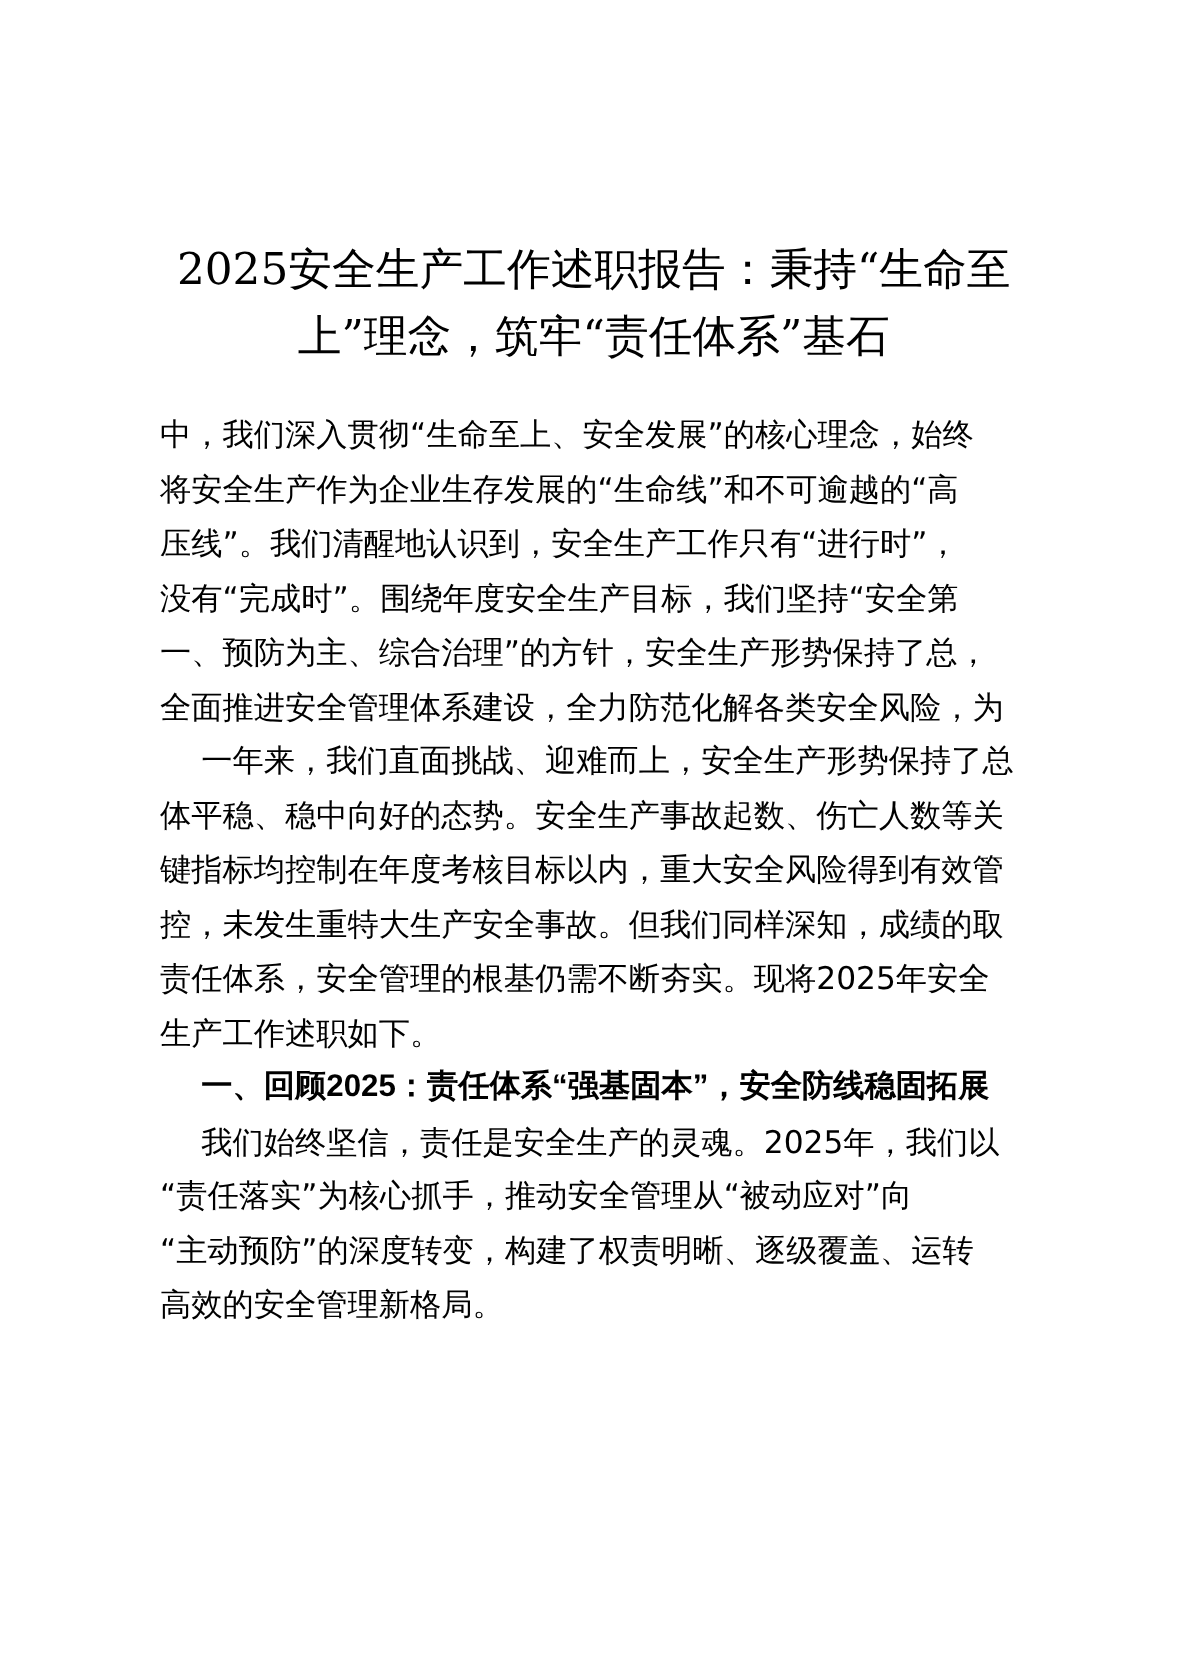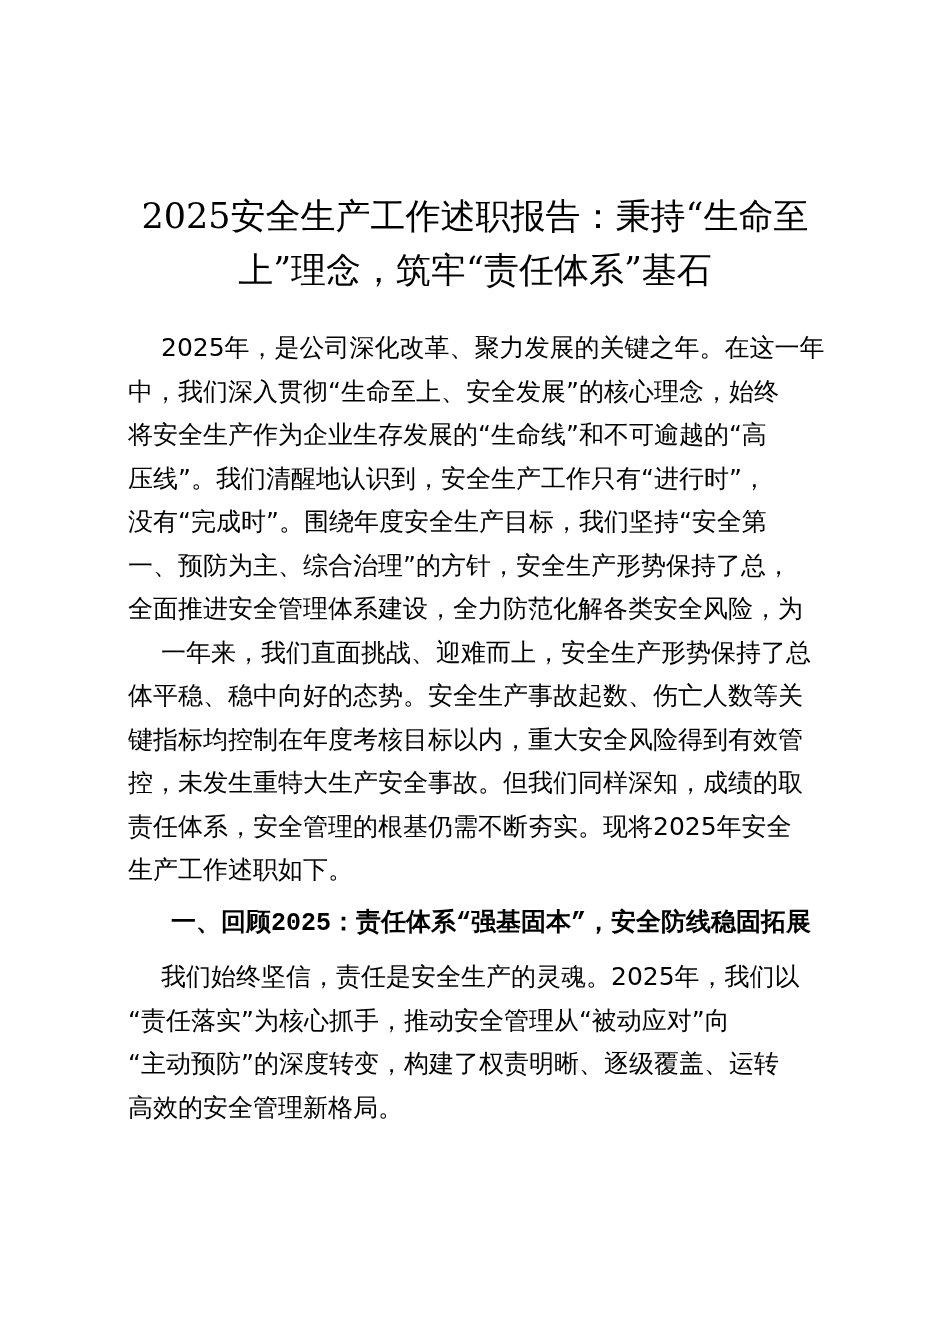--- a/index.html
+++ b/index.html
@@ -68,7 +68,6 @@
   <div class="body">
 
     <p class="para">
-      <span class="line indent">2025年，是公司深化改革、聚力发展的关键之年。在这一年</span>
       <span class="line">中，我们深入贯彻“生命至上、安全发展”的核心理念，始终</span>
       <span class="line">将安全生产作为企业生存发展的“生命线”和不可逾越的“高</span>
       <span class="line">压线”。我们清醒地认识到，安全生产工作只有“进行时”，</span>

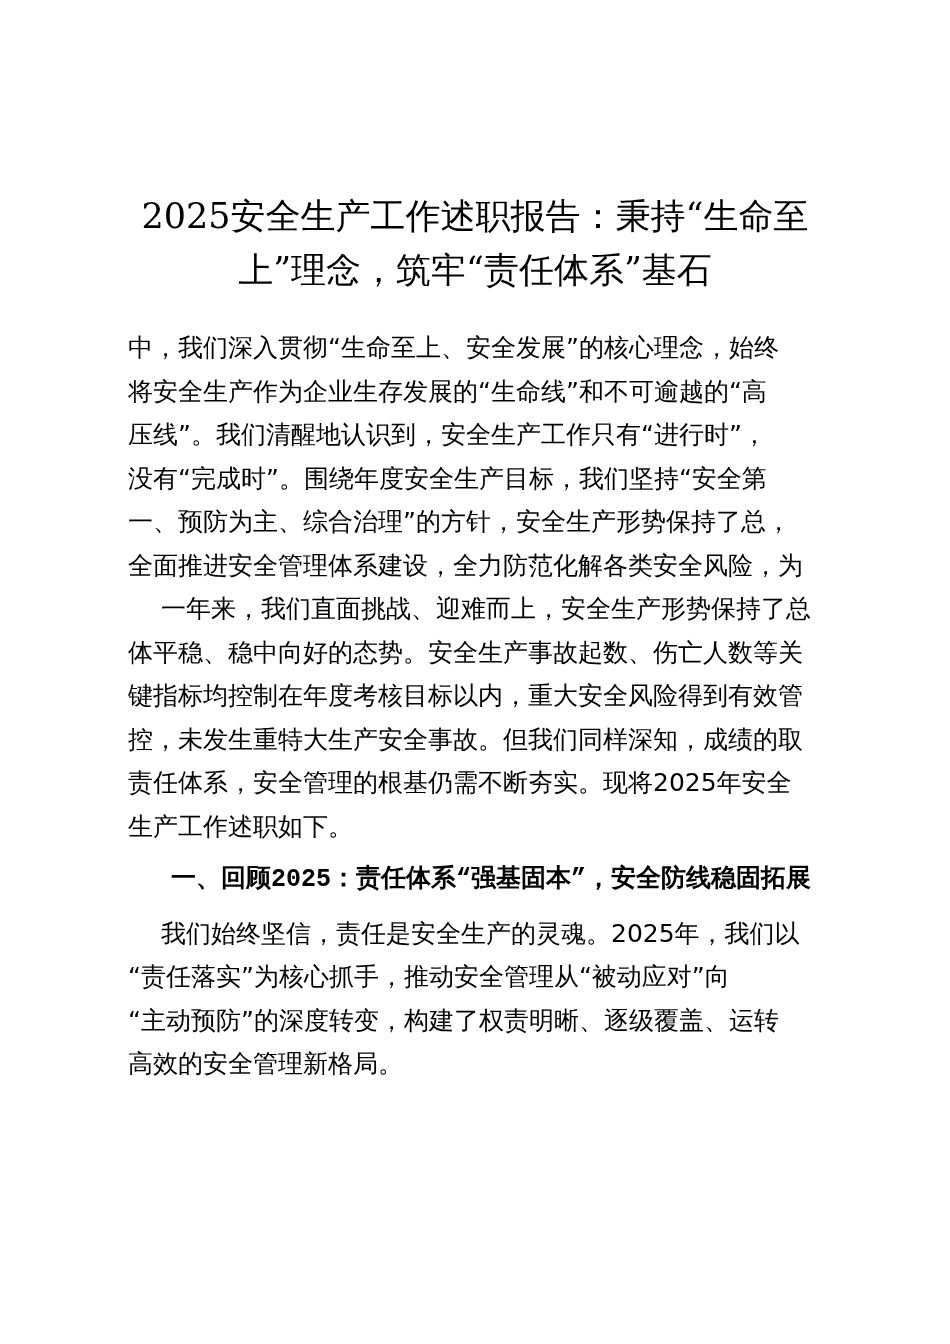--- a/index.html
+++ b/index.html
@@ -47,9 +47,9 @@
     .para .line { display: block; white-space: nowrap; }
     .para .line.indent { padding-left: 33px; }
     .heading {
-      margin: 10px; padding: 0;
+      margin: 0; padding: 0;
       font-weight: bold;
-      font-family: Liberation Mono, monospace;
+      font-family: Liberation Sans, sans-serif;
       font-size: 25px;
       line-height: 43.5px;
     }

